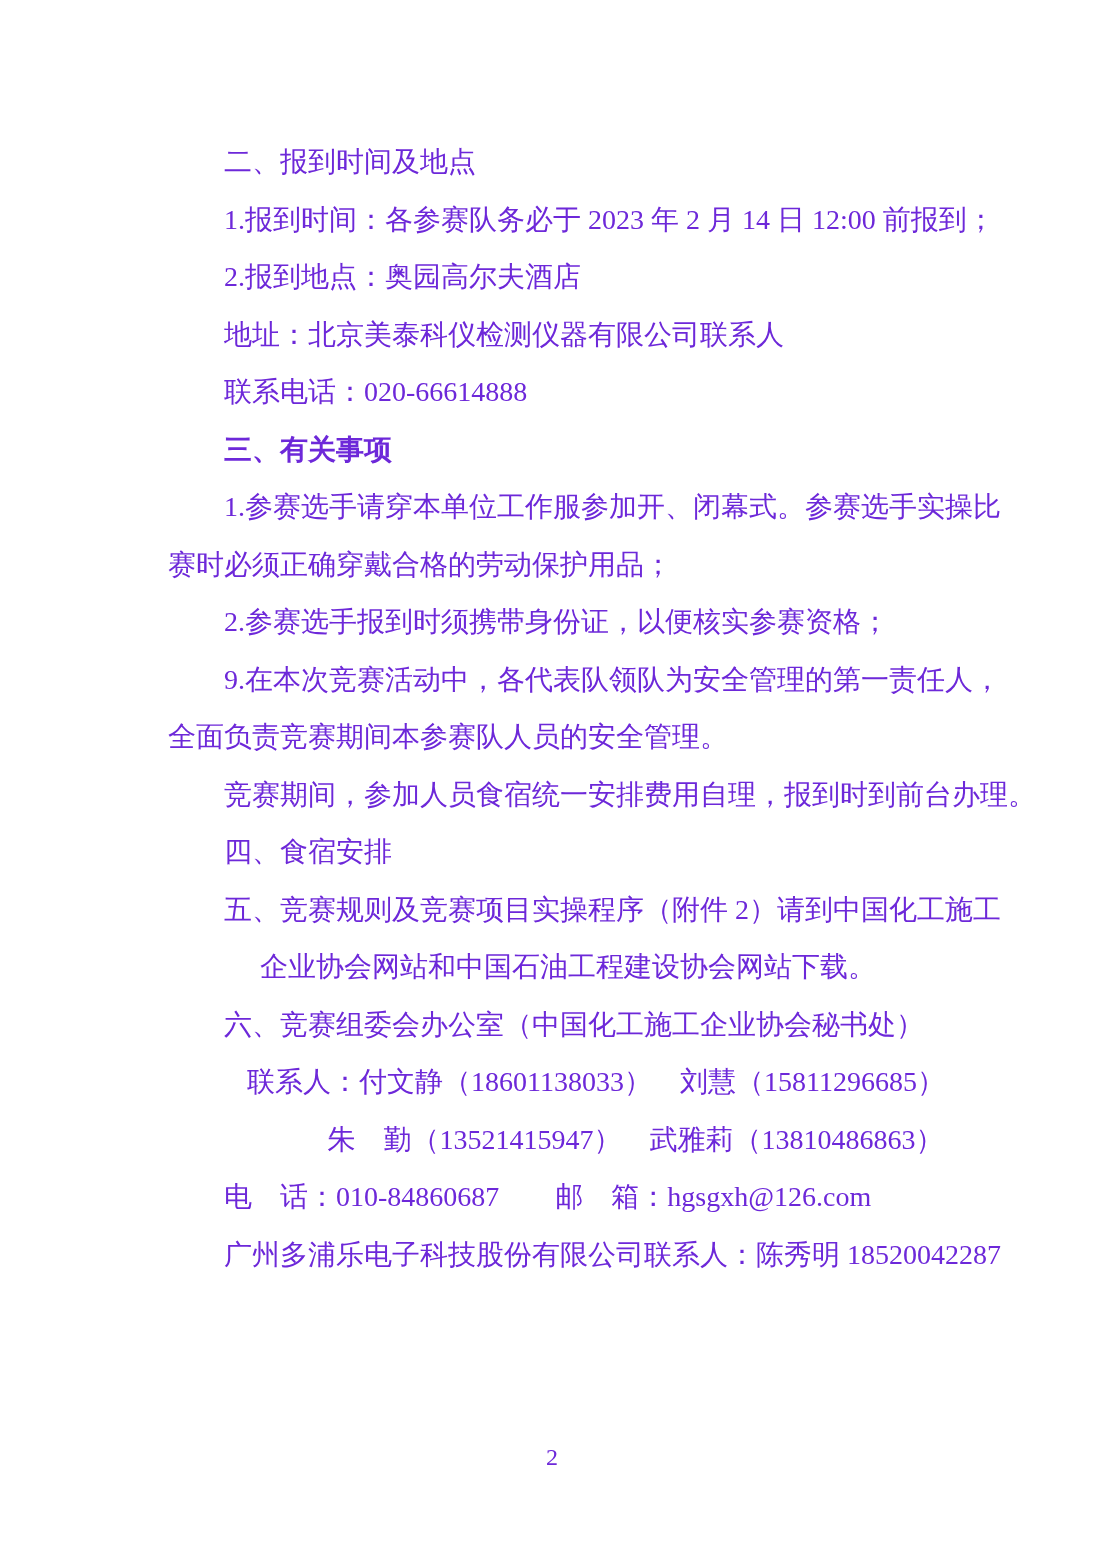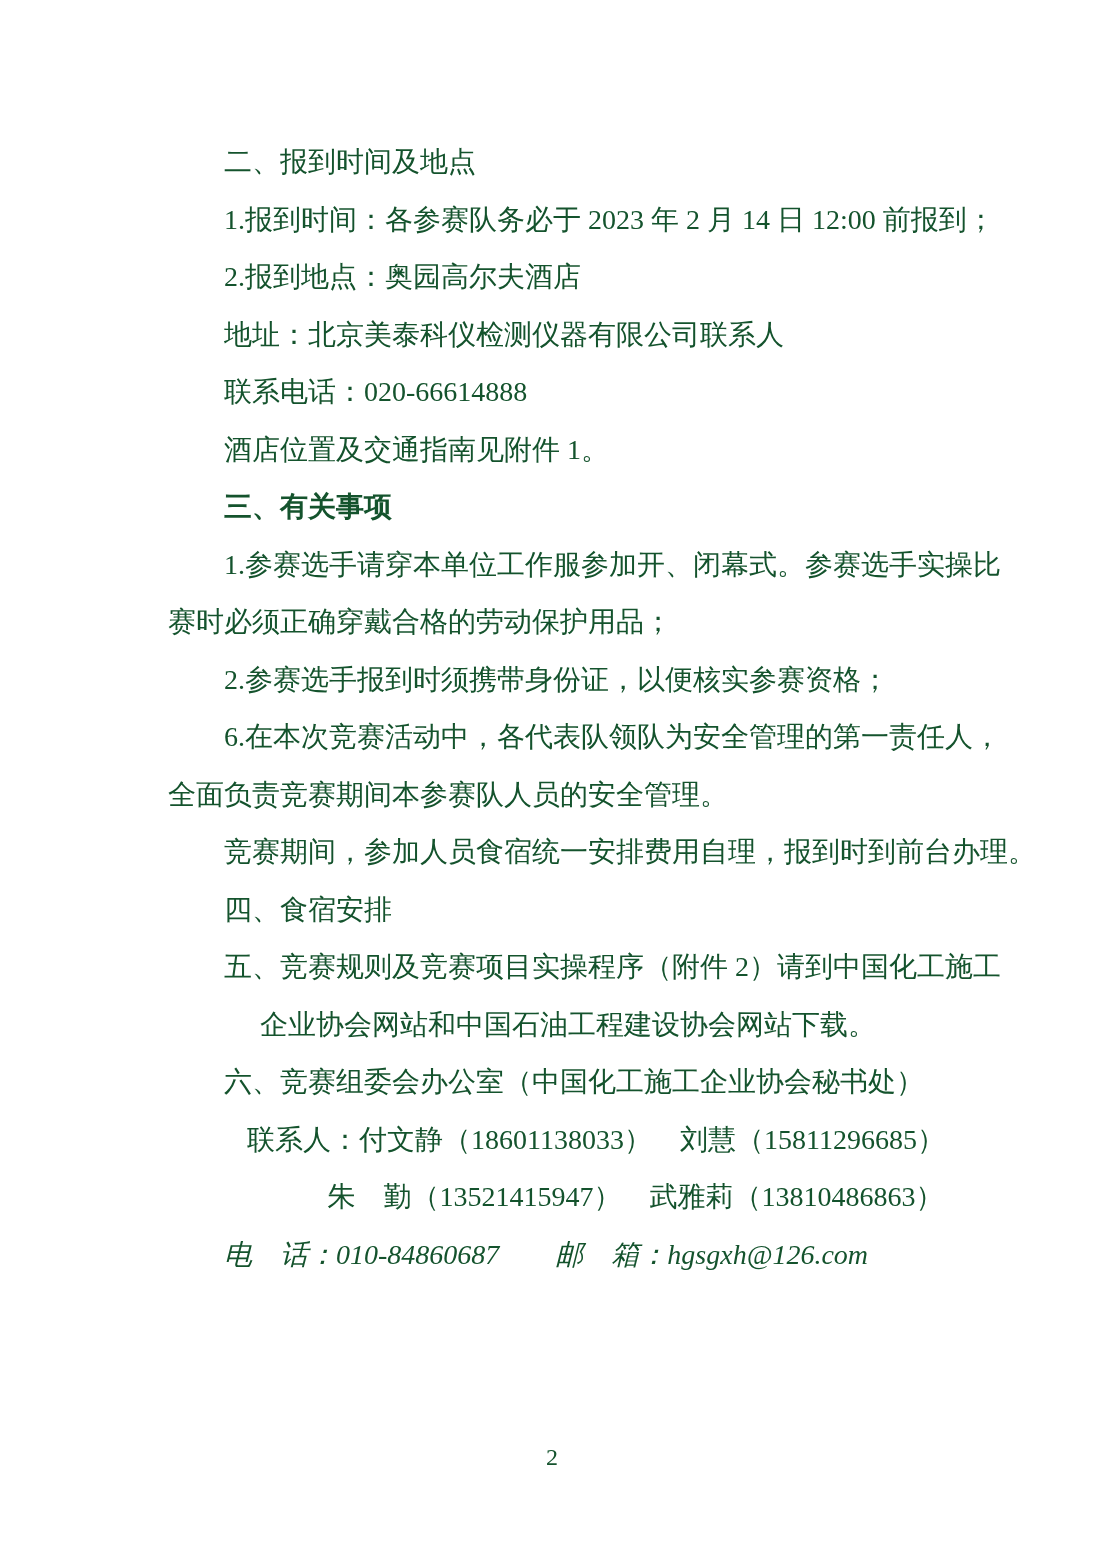--- a/index.html
+++ b/index.html
@@ -41,7 +41,7 @@
 </head>
 <body>
 
-<div class="page" style="background: rgb(255, 255, 255); color: #14532d;">
+<div class="page" style="background: rgb(255, 255, 255); color: #6d28d9;">
   <div class="content">
       <div class="line" style="padding-left: 2em;">二、报到时间及地点</div>
       <div class="line" style="padding-left: 2em;">1.报到时间：各参赛队务必于 2023 年 2 月 14 日 12:00 前报到；</div>

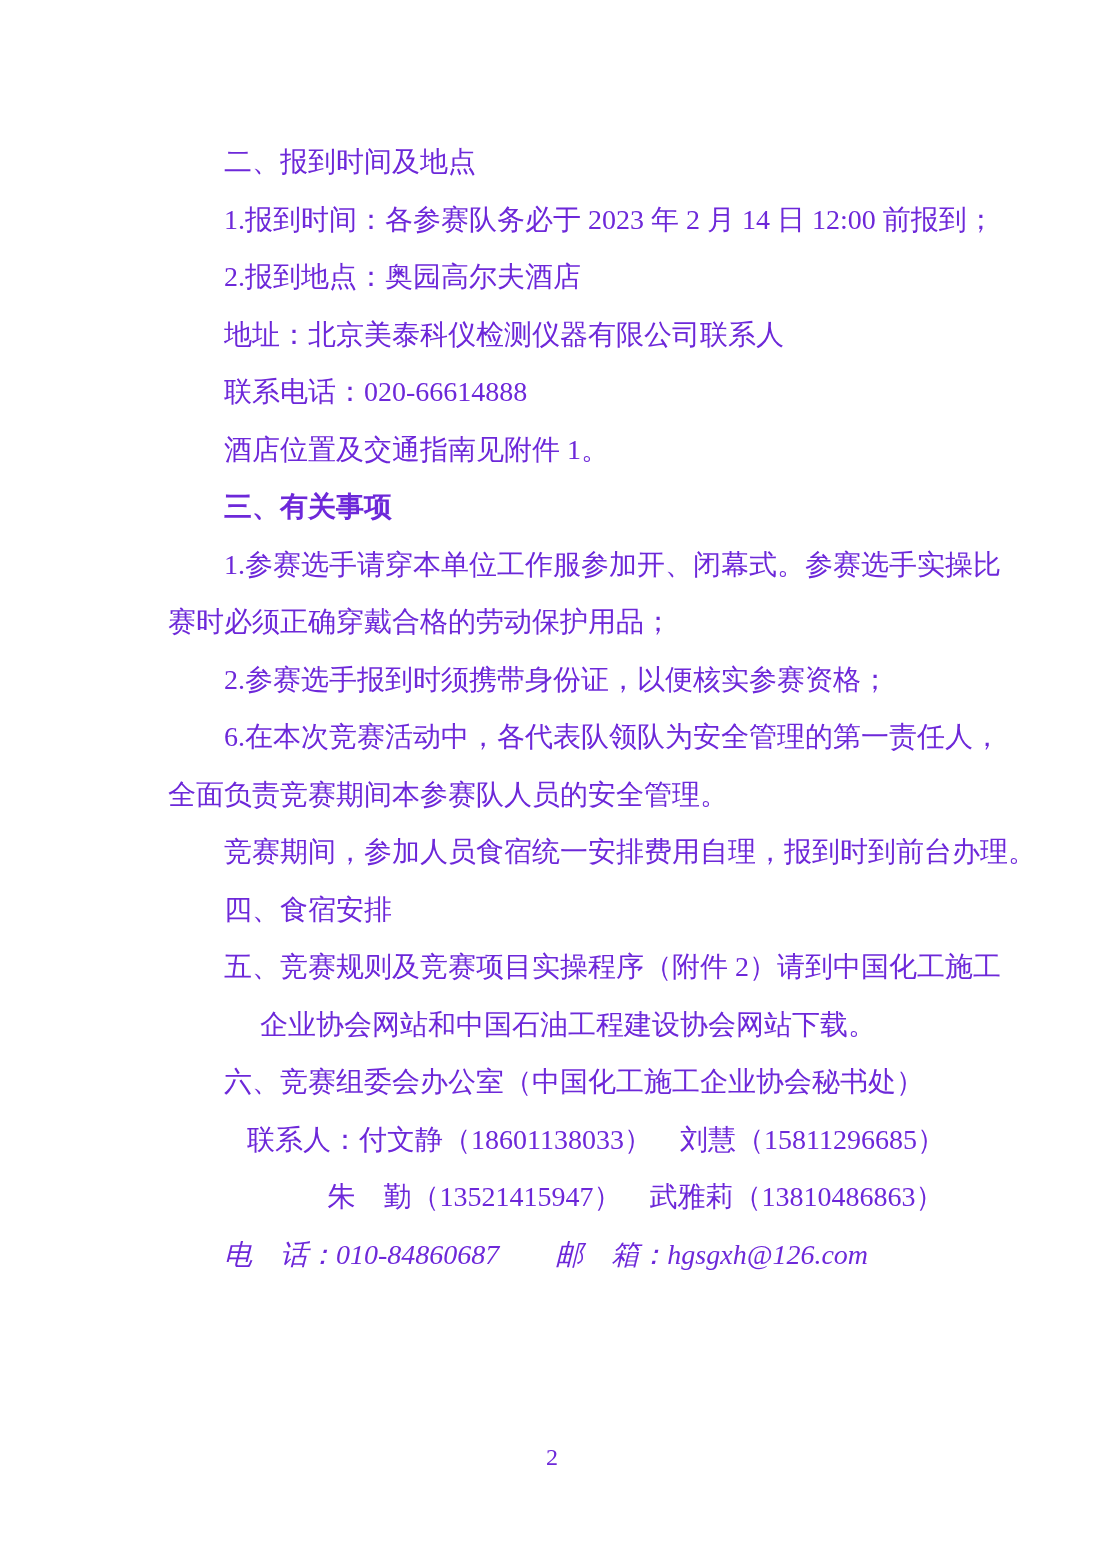--- a/index.html
+++ b/index.html
@@ -48,7 +48,6 @@
       <div class="line" style="padding-left: 2em;">2.报到地点：奥园高尔夫酒店</div>
       <div class="line" style="padding-left: 2em;">地址：北京美泰科仪检测仪器有限公司联系人</div>
       <div class="line" style="padding-left: 2em;">联系电话：020-66614888</div>
-      <div class="line" style="padding-left: 2em;">酒店位置及交通指南见附件 1。</div>
       <div class="line" style="padding-left: 2em; font-weight: bold;">三、有关事项</div>
       <div class="line" style="padding-left: 2em; text-align: right;">1.参赛选手请穿本单位工作服参加开、闭幕式。参赛选手实操比</div>
       <div class="line" style="padding-left: 0em;">赛时必须正确穿戴合格的劳动保护用品；</div>

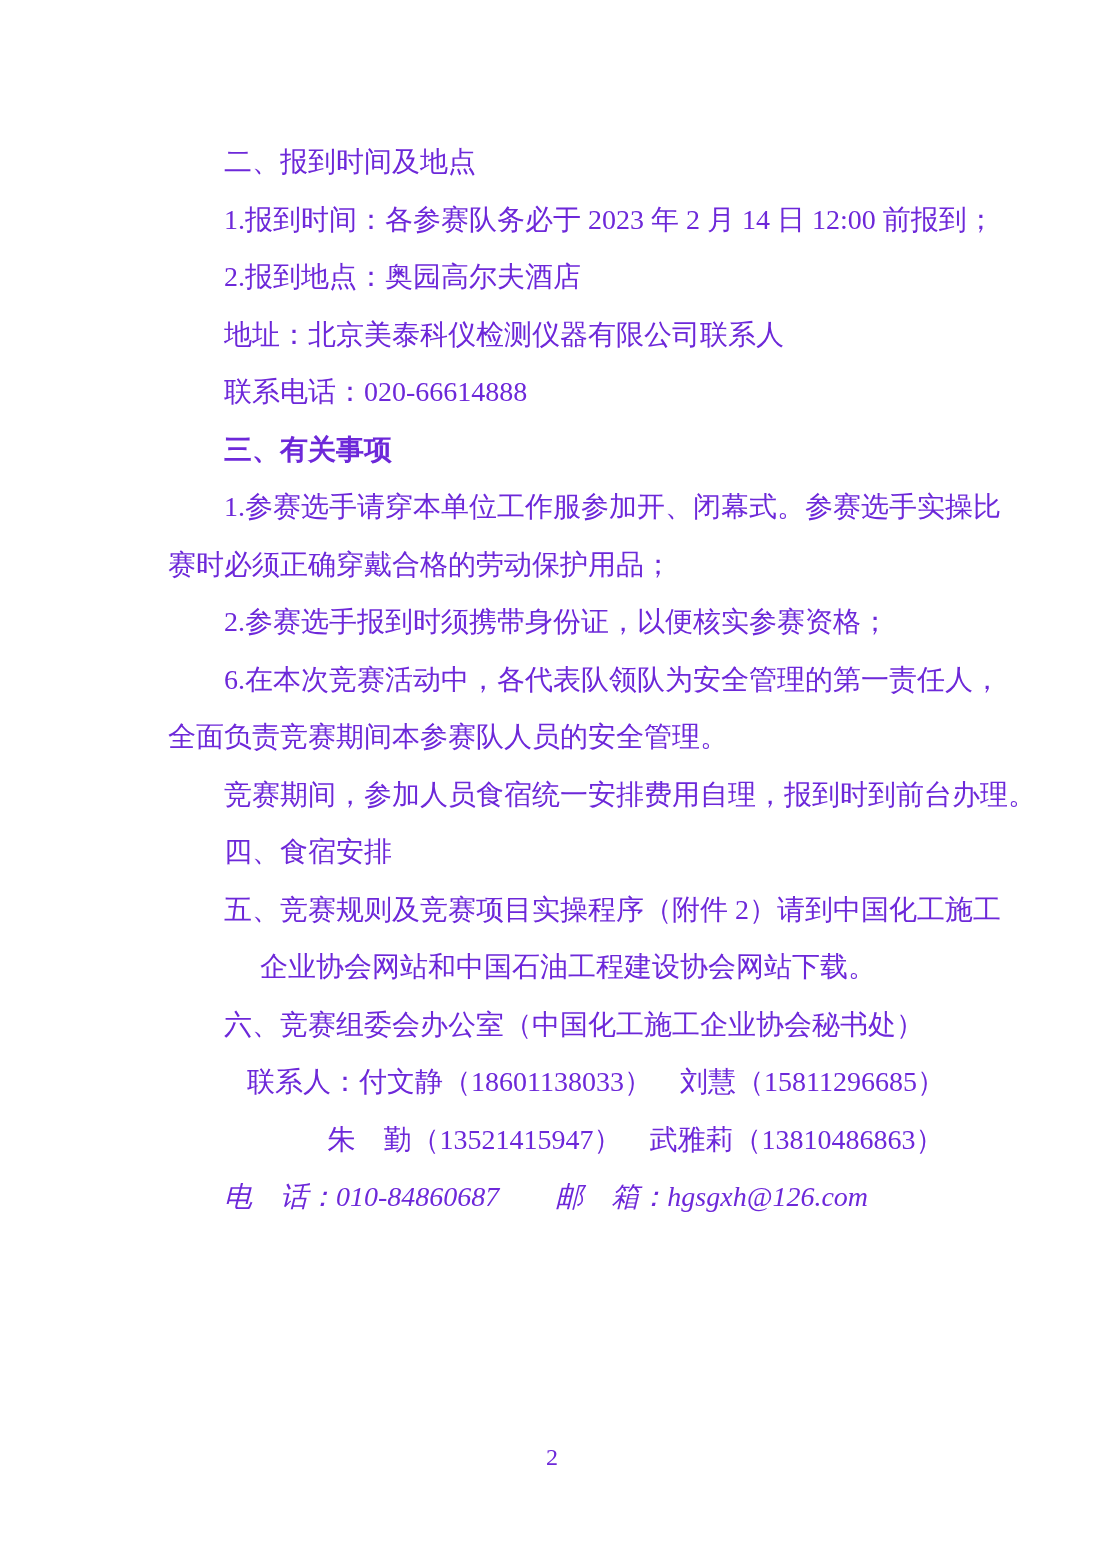--- a/index.html
+++ b/index.html
@@ -52,7 +52,7 @@
       <div class="line" style="padding-left: 2em; text-align: right;">1.参赛选手请穿本单位工作服参加开、闭幕式。参赛选手实操比</div>
       <div class="line" style="padding-left: 0em;">赛时必须正确穿戴合格的劳动保护用品；</div>
       <div class="line" style="padding-left: 2em;">2.参赛选手报到时须携带身份证，以便核实参赛资格；</div>
-      <div class="line" style="padding-left: 2em;">6.在本次竞赛活动中，各代表队领队为安全管理的第一责任人，</div>
+      <div class="line" style="padding-left: 2em;">9.在本次竞赛活动中，各代表队领队为安全管理的第一责任人，</div>
       <div class="line" style="padding-left: 0em;">全面负责竞赛期间本参赛队人员的安全管理。</div>
       <div class="line" style="padding-left: 2em;">竞赛期间，参加人员食宿统一安排费用自理，报到时到前台办理。</div>
       <div class="line" style="padding-left: 2em;">四、食宿安排</div>

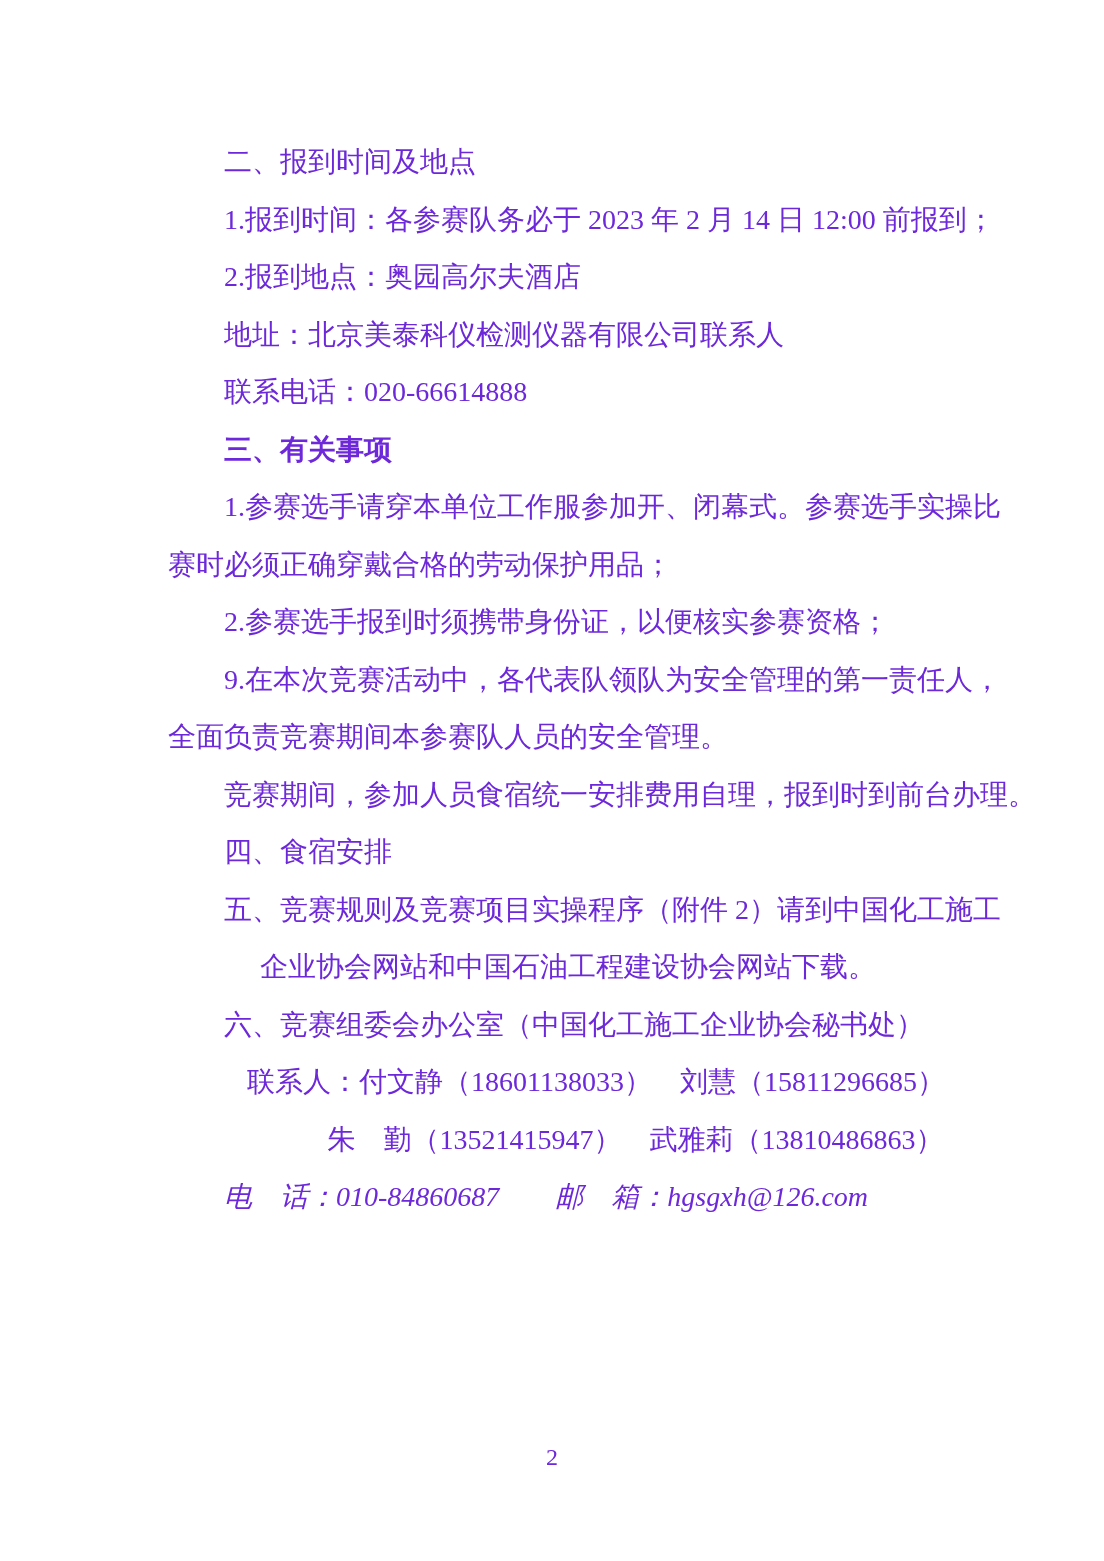--- a/index.html
+++ b/index.html
@@ -61,7 +61,7 @@
       <div class="line" style="padding-left: 2em;">六、竞赛组委会办公室（中国化工施工企业协会秘书处）</div>
       <div class="line" style="padding-left: 2em; text-align: center;">联系人：付文静（18601138033）　刘慧（15811296685）</div>
       <div class="line" style="padding-left: 5.7em;">朱　勤（13521415947）　武雅莉（13810486863）</div>
-      <div class="line" style="padding-left: 2em; font-style: italic;">电　话：010-84860687　　邮　箱：hgsgxh@126.com</div>
+      <div class="line" style="padding-left: 2em;">电　话：010-84860687　　邮　箱：hgsgxh@126.com</div>
     </div>
   <div class="page-number">2</div>
 </div>

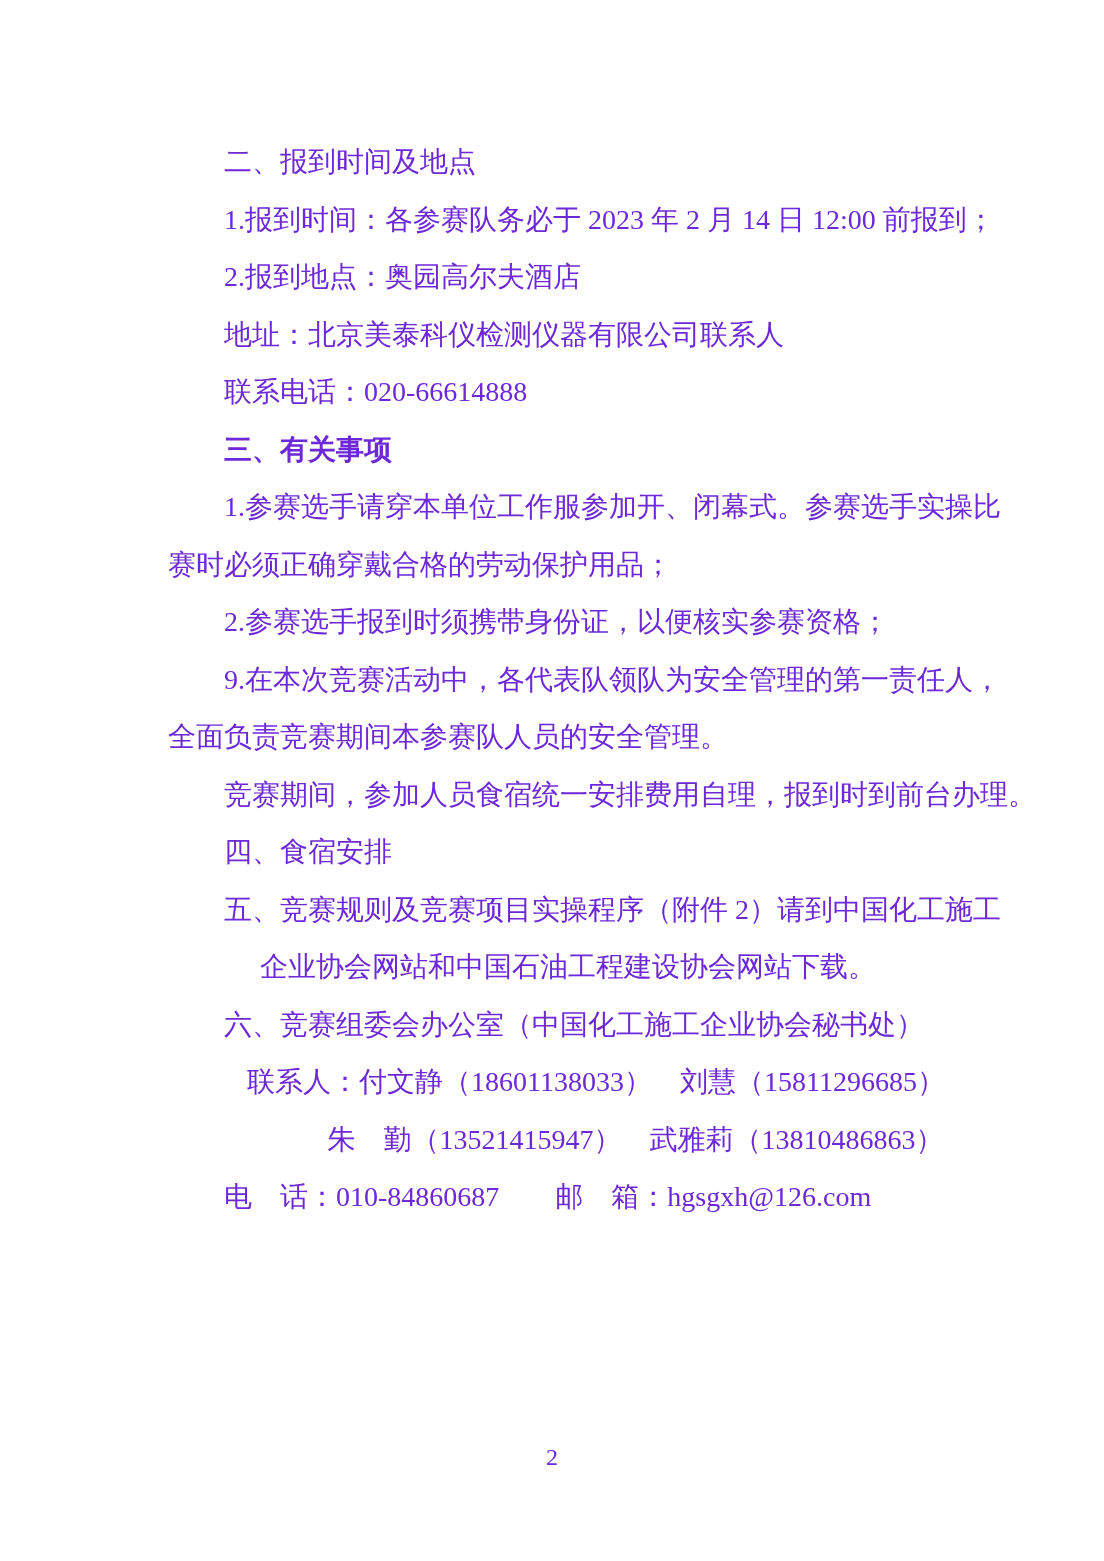--- a/index.html
+++ b/index.html
@@ -62,6 +62,7 @@
       <div class="line" style="padding-left: 2em; text-align: center;">联系人：付文静（18601138033）　刘慧（15811296685）</div>
       <div class="line" style="padding-left: 5.7em;">朱　勤（13521415947）　武雅莉（13810486863）</div>
       <div class="line" style="padding-left: 2em;">电　话：010-84860687　　邮　箱：hgsgxh@126.com</div>
+      <div class="line" style="padding-left: 2em;">广州多浦乐电子科技股份有限公司联系人：陈秀明 18520042287</div>
     </div>
   <div class="page-number">2</div>
 </div>

